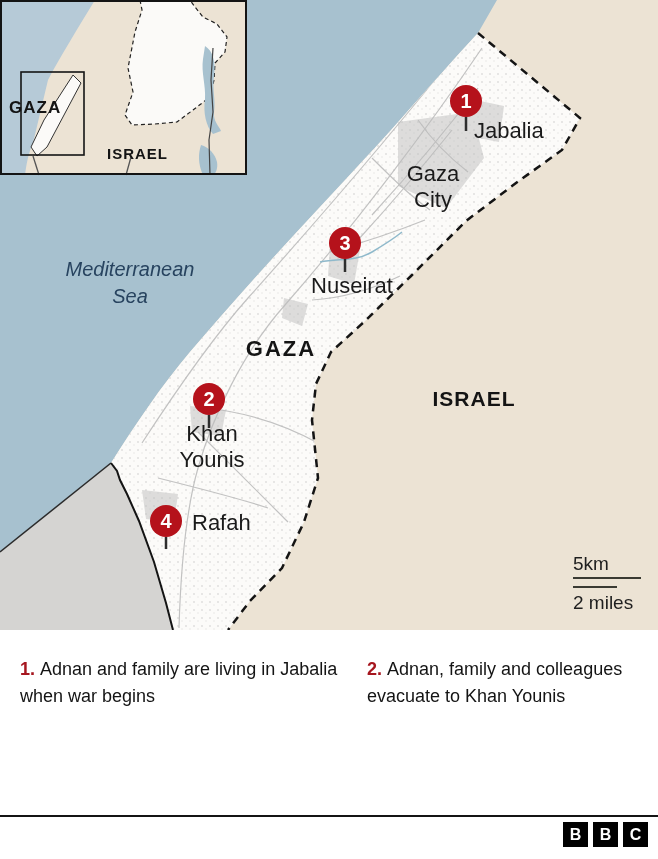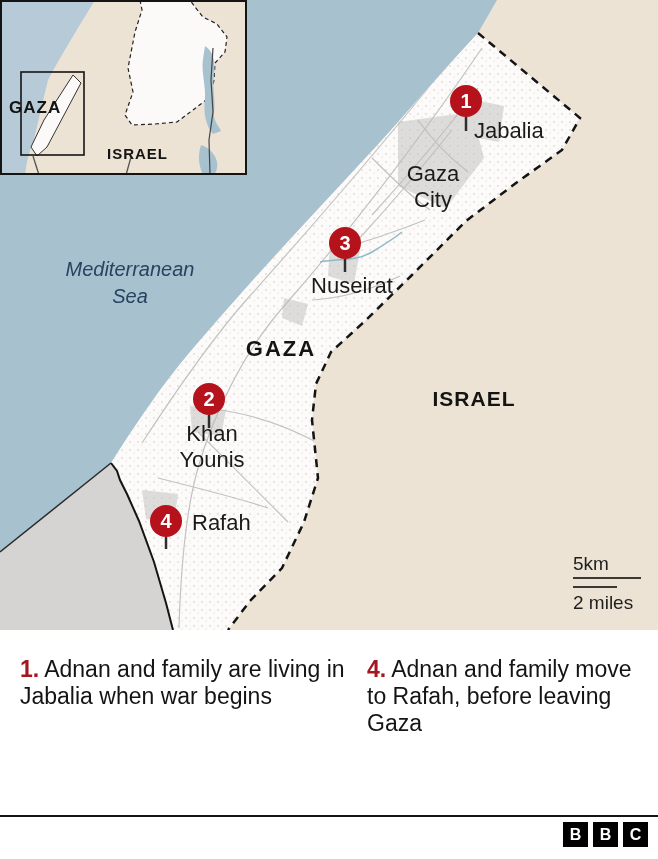--- a/index.html
+++ b/index.html
@@ -21,7 +21,7 @@
   
   .legend{position:absolute;top:630px;left:0;width:618px;padding:26px 20px 0 20px;
           display:grid;grid-template-columns:330px 1fr;column-gap:17px;row-gap:26px;}
-  .legend-item{font-size:23px;line-height:27px;color:#141414;}
+  .legend-item{font-size:18px;line-height:27px;color:#141414;}
   .legend-num{font-weight:bold;color:#a6161f;margin-right:5px;}
 
   

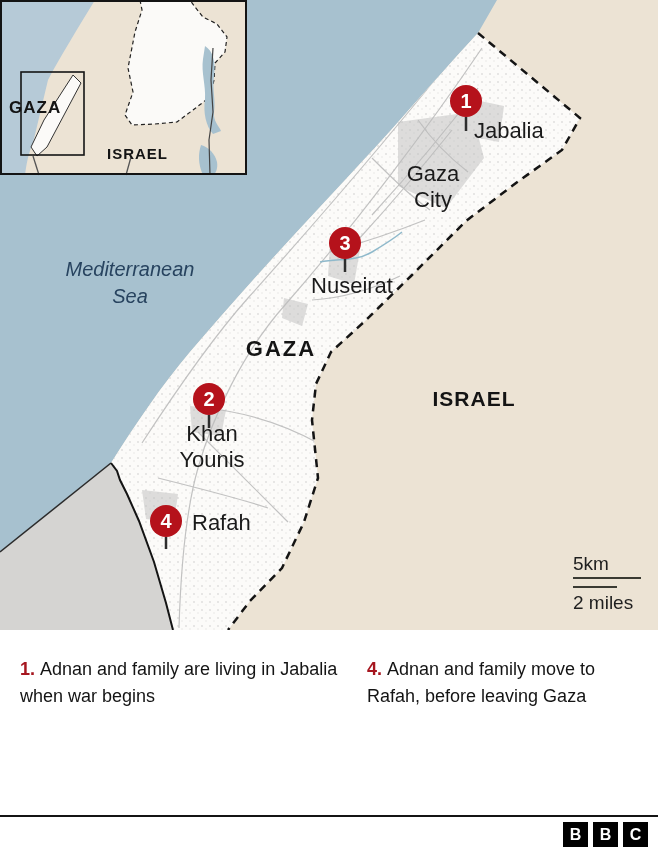--- a/index.html
+++ b/index.html
@@ -150,6 +150,9 @@
       <span class="legend-num">1.</span><span class="legend-text">Adnan and family are living in Jabalia when war begins</span>
     </div>
     <div class="legend-item">
+      <span class="legend-num">2.</span><span class="legend-text">Adnan, family and colleagues evacuate to Khan Younis</span>
+    </div>
+    <div class="legend-item">
       <span class="legend-num">4.</span><span class="legend-text">Adnan and family move to Rafah, before leaving Gaza</span>
     </div>
   </div>

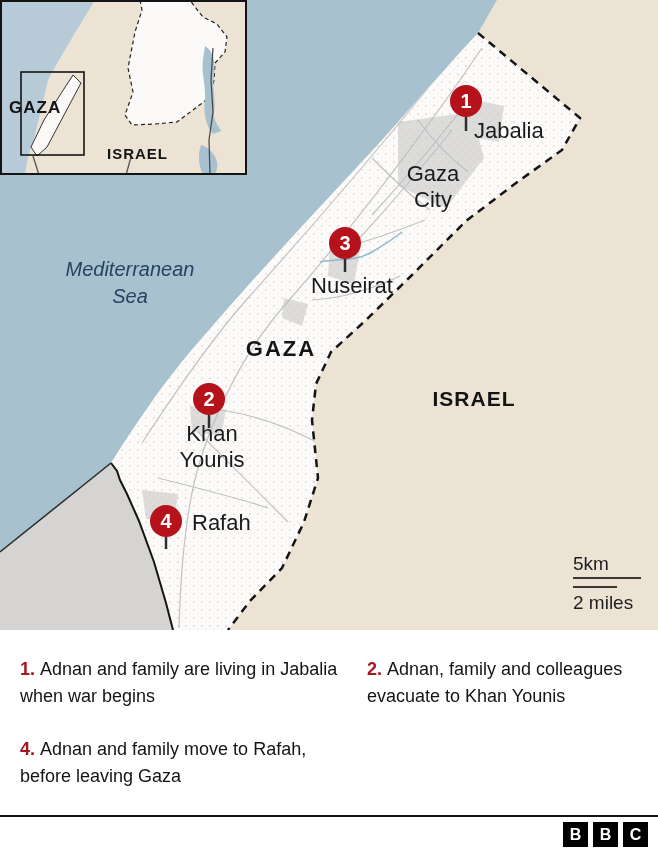--- a/index.html
+++ b/index.html
@@ -152,9 +152,6 @@
     <div class="legend-item">
       <span class="legend-num">2.</span><span class="legend-text">Adnan, family and colleagues evacuate to Khan Younis</span>
     </div>
-    <div class="legend-item">
-      <span class="legend-num">4.</span><span class="legend-text">Adnan and family move to Rafah, before leaving Gaza</span>
-    </div>
   </div>
 
   <div class="footer-rule"></div>

